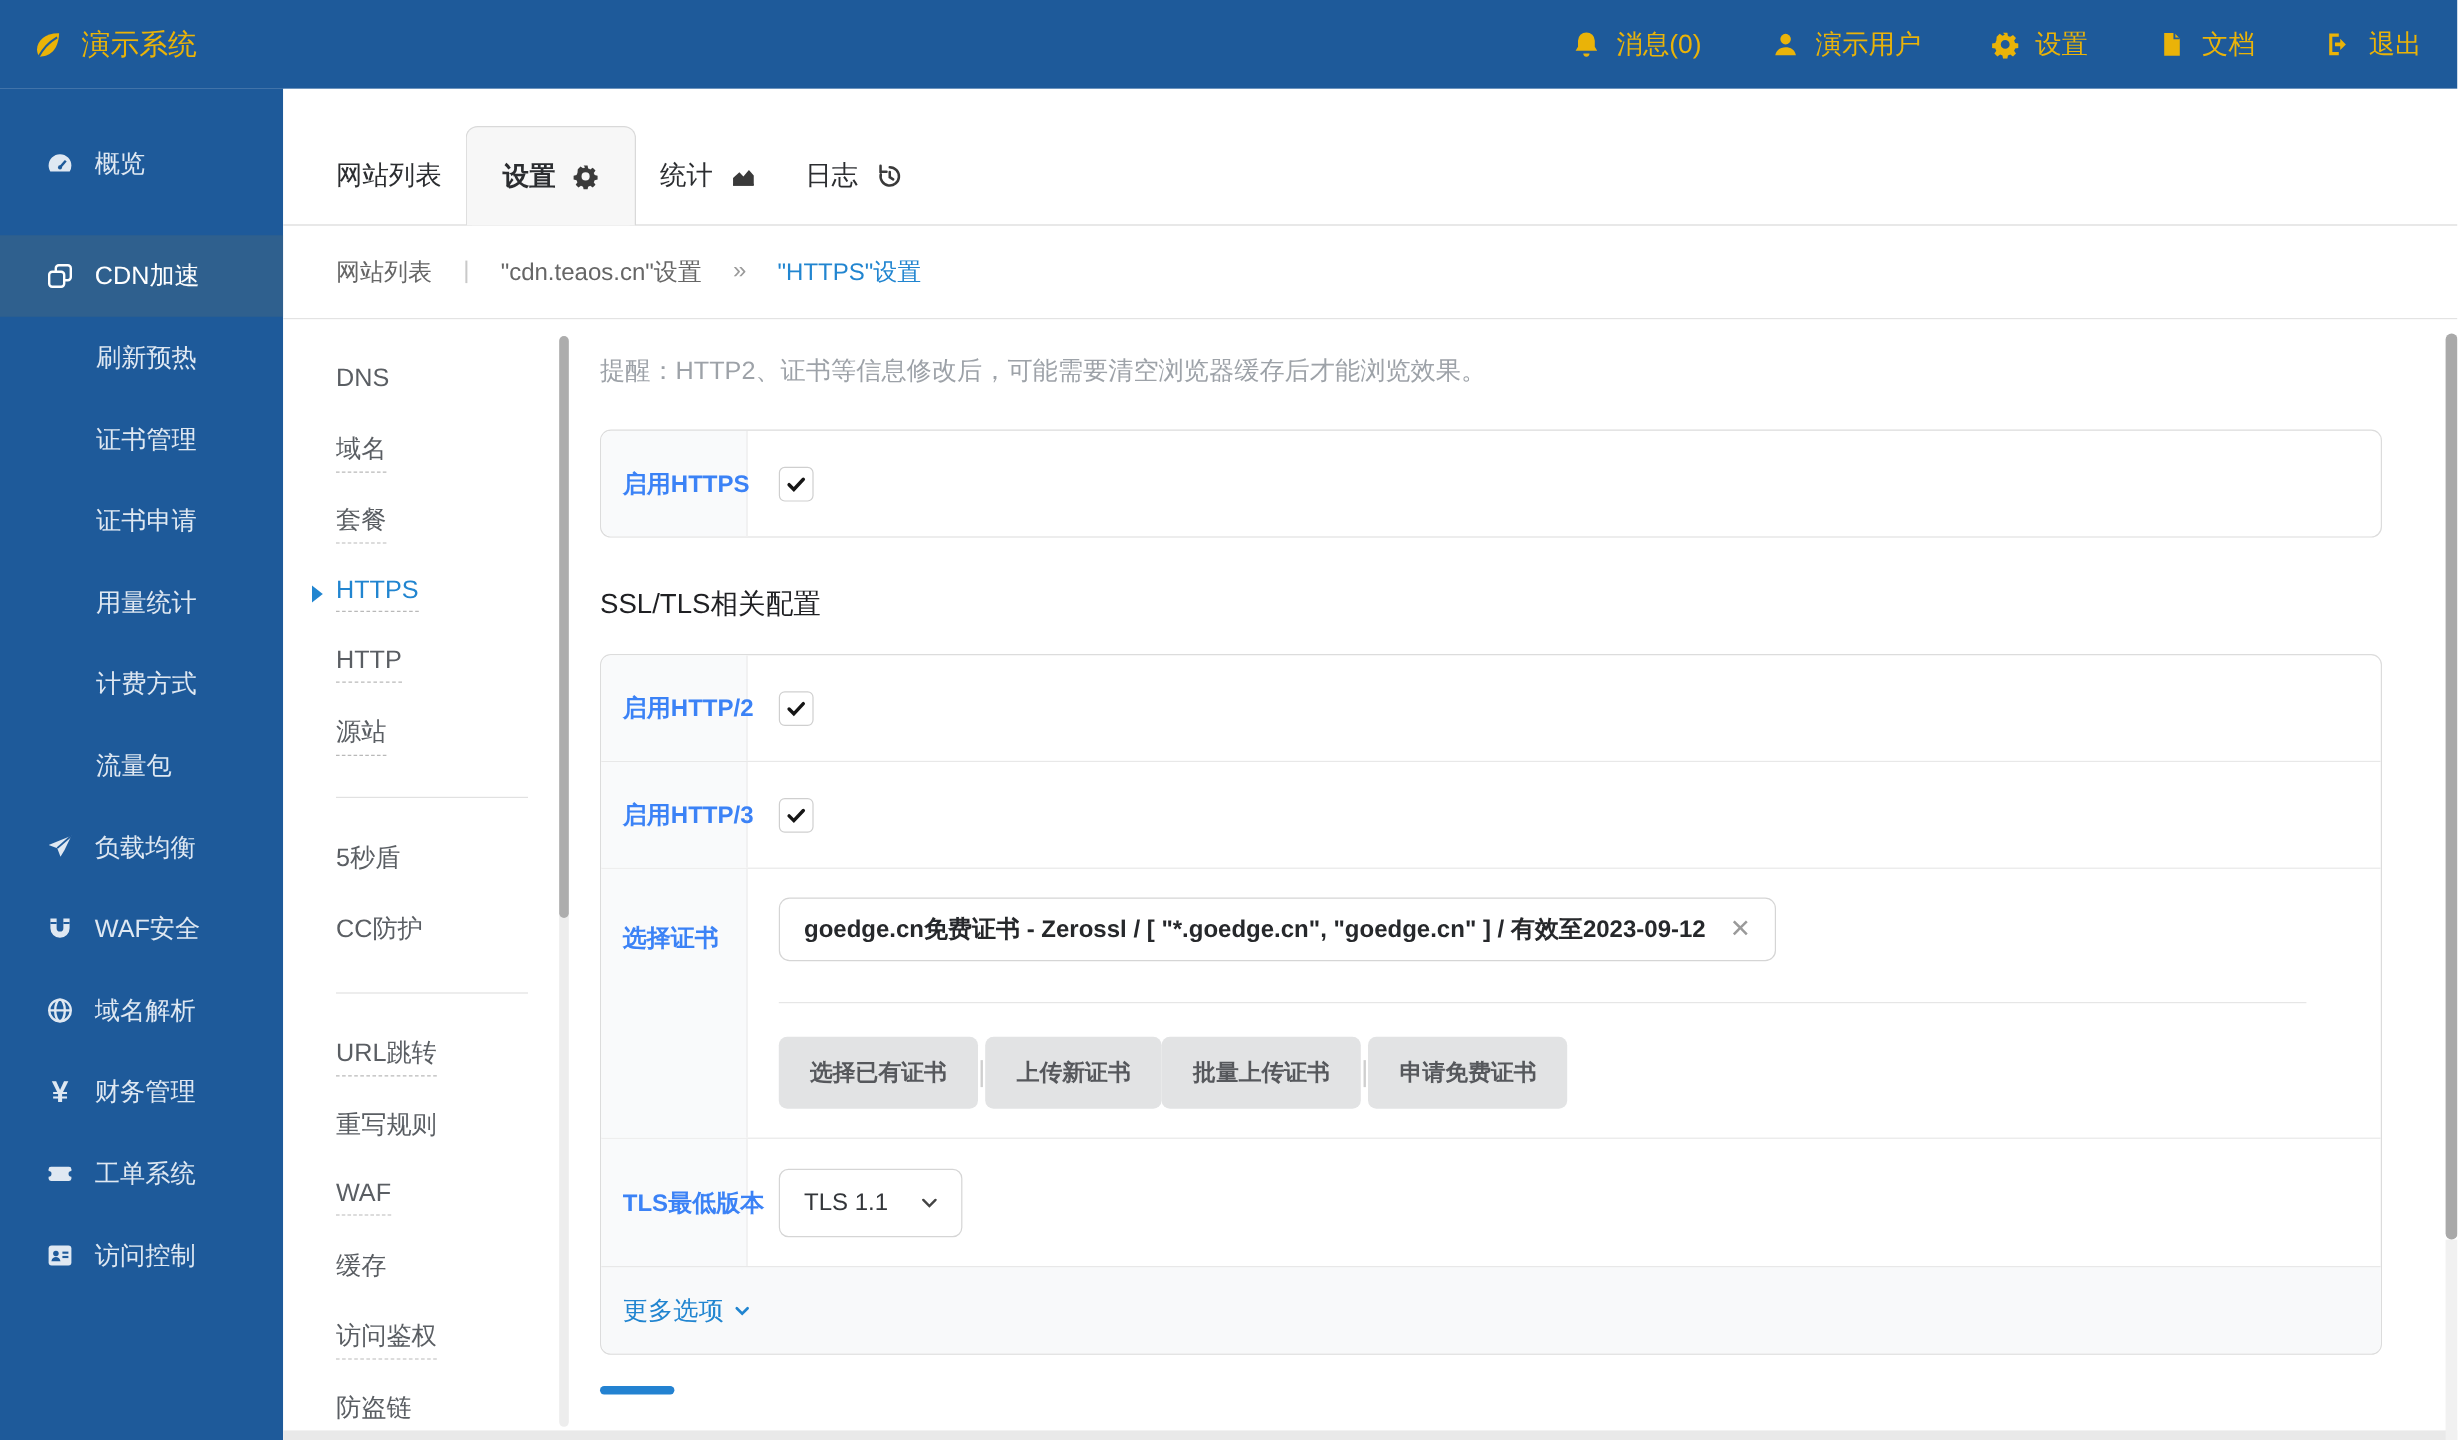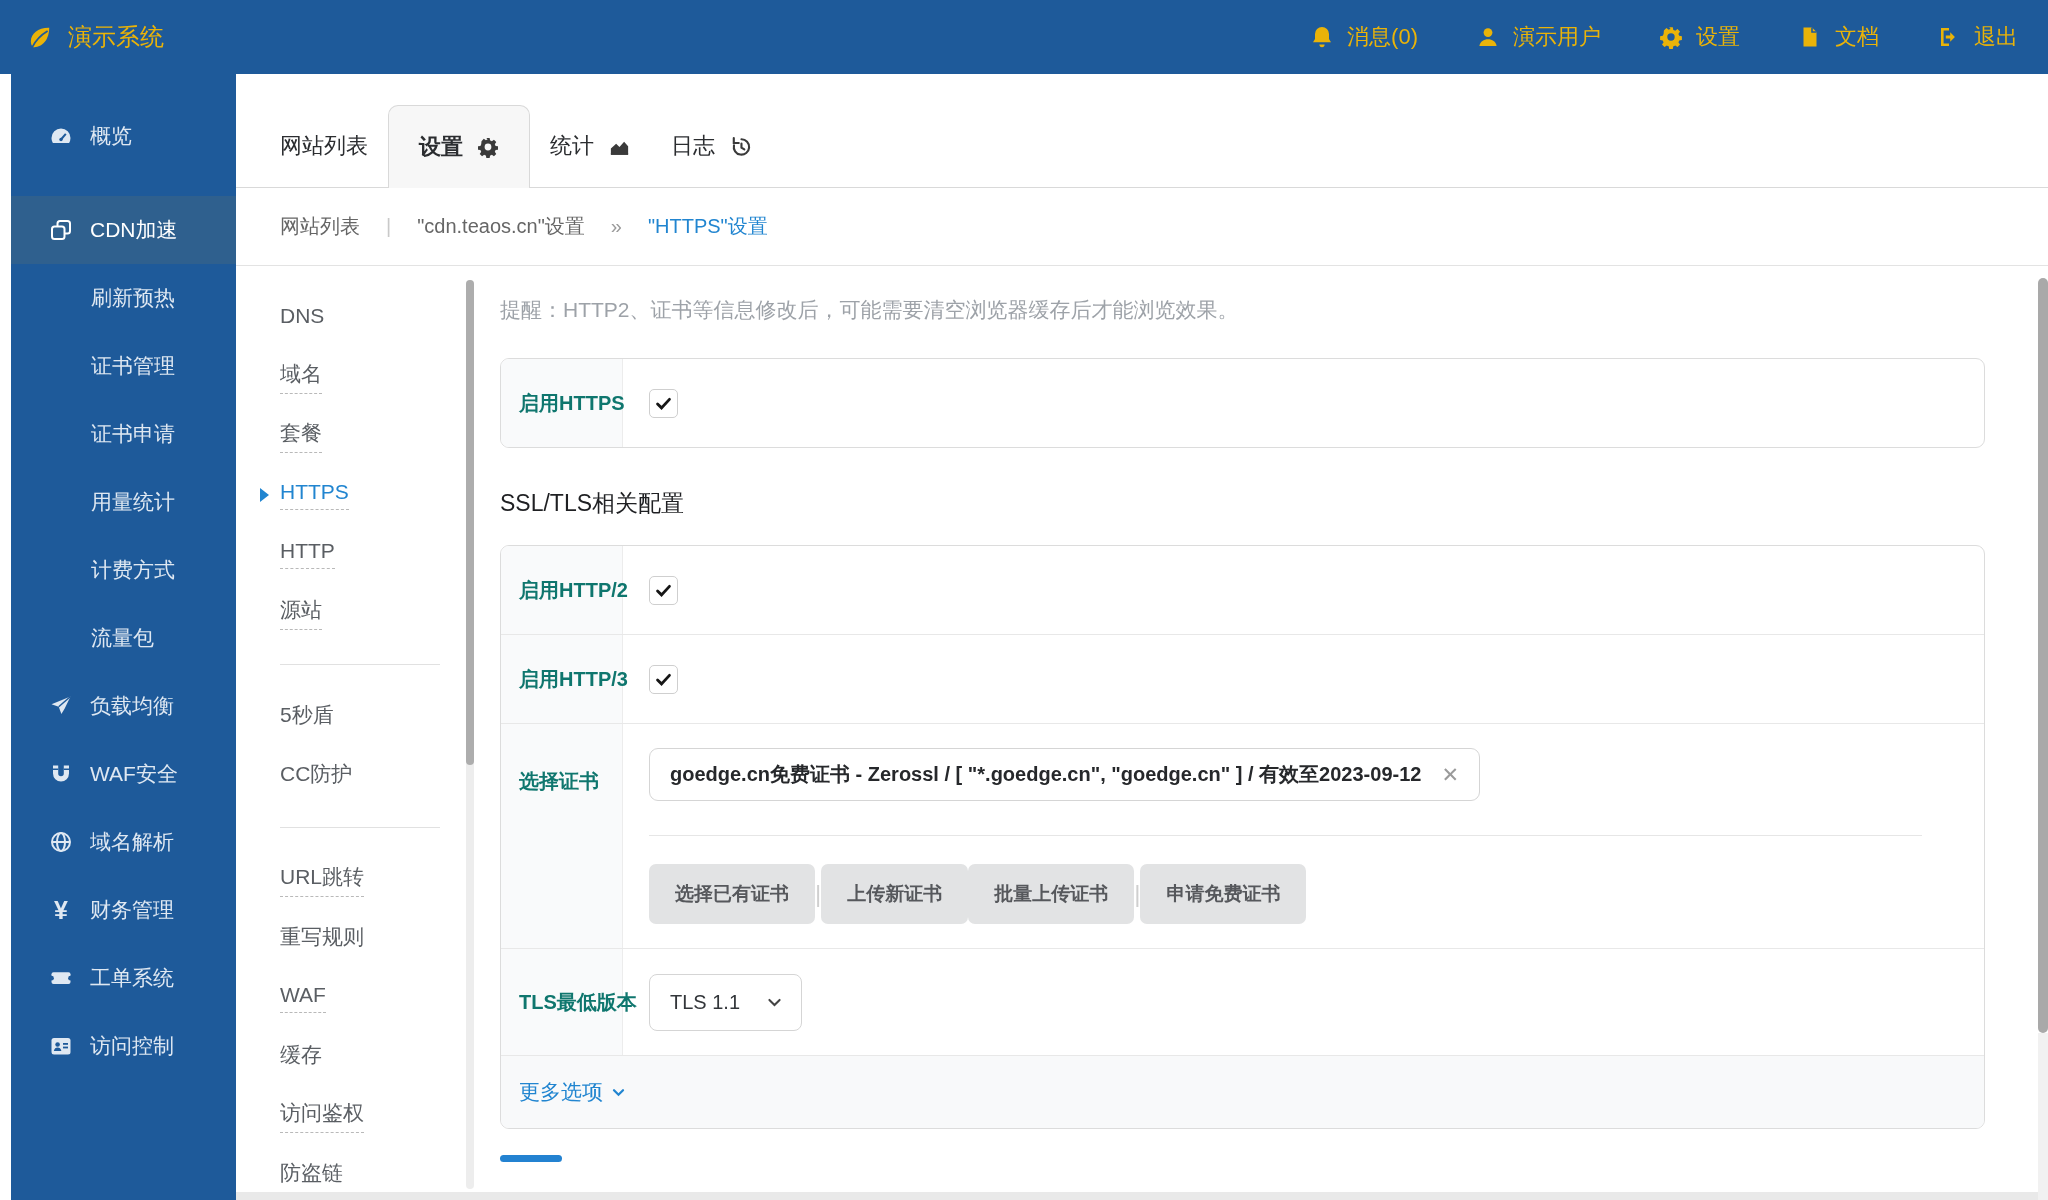--- a/index.html
+++ b/index.html
@@ -17,7 +17,7 @@
   .topnav .titem{display:flex;align-items:center;gap:13px;cursor:pointer;white-space:nowrap;}
 
   
-  .sidebar{position:absolute;top:74px;left:11px;width:236px;bottom:0;background:#1E5A9A;
+  .sidebar{position:absolute;top:74px;left:0;width:236px;bottom:0;background:#1E5A9A;
     box-sizing:border-box;padding-top:28px;color:#dfe8f2;font-size:21px;}
   .side-item{height:68px;display:flex;align-items:center;gap:17px;padding-left:38px;cursor:pointer;white-space:nowrap;}
   .side-item.child{padding-left:80px;}

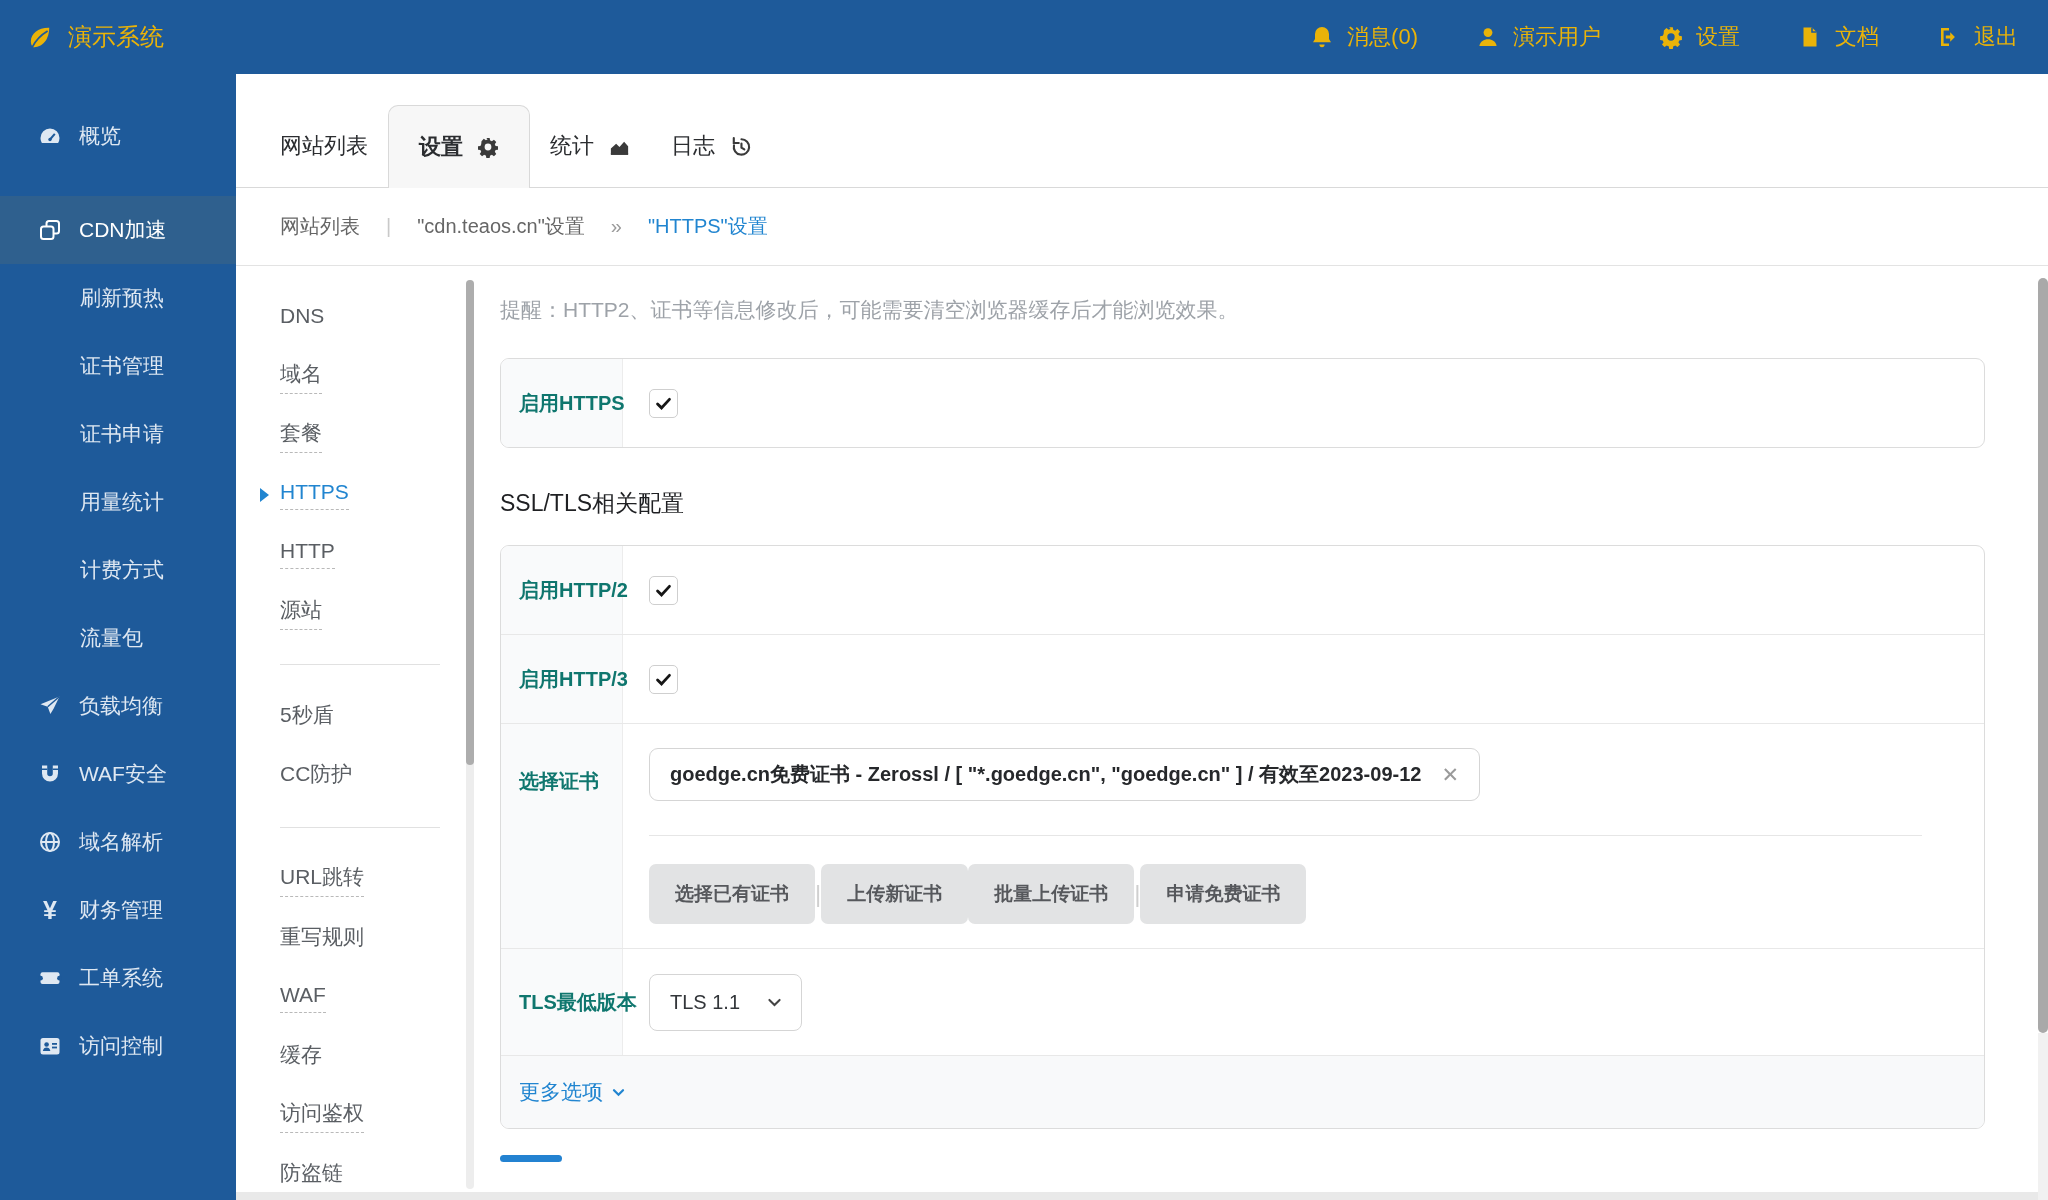--- a/index.html
+++ b/index.html
@@ -66,7 +66,7 @@
   .grow + .grow{border-top:1px solid #e8e8e8;}
   .gl{width:122px;flex:none;background:#f9fafb;border-right:1px solid #ececec;
     display:flex;align-items:center;padding-left:18px;box-sizing:border-box;
-    font-weight:bold;font-size:20px;color:#0f766e;white-space:nowrap;}
+    font-weight:bold;font-size:20px;color:#3b82f6;white-space:nowrap;}
   .grow.top .gl{align-items:flex-start;padding-top:44px;}
   .gv{flex:1;padding:24px 26px;box-sizing:border-box;display:flex;align-items:center;}
   .gv.block{display:block;}

